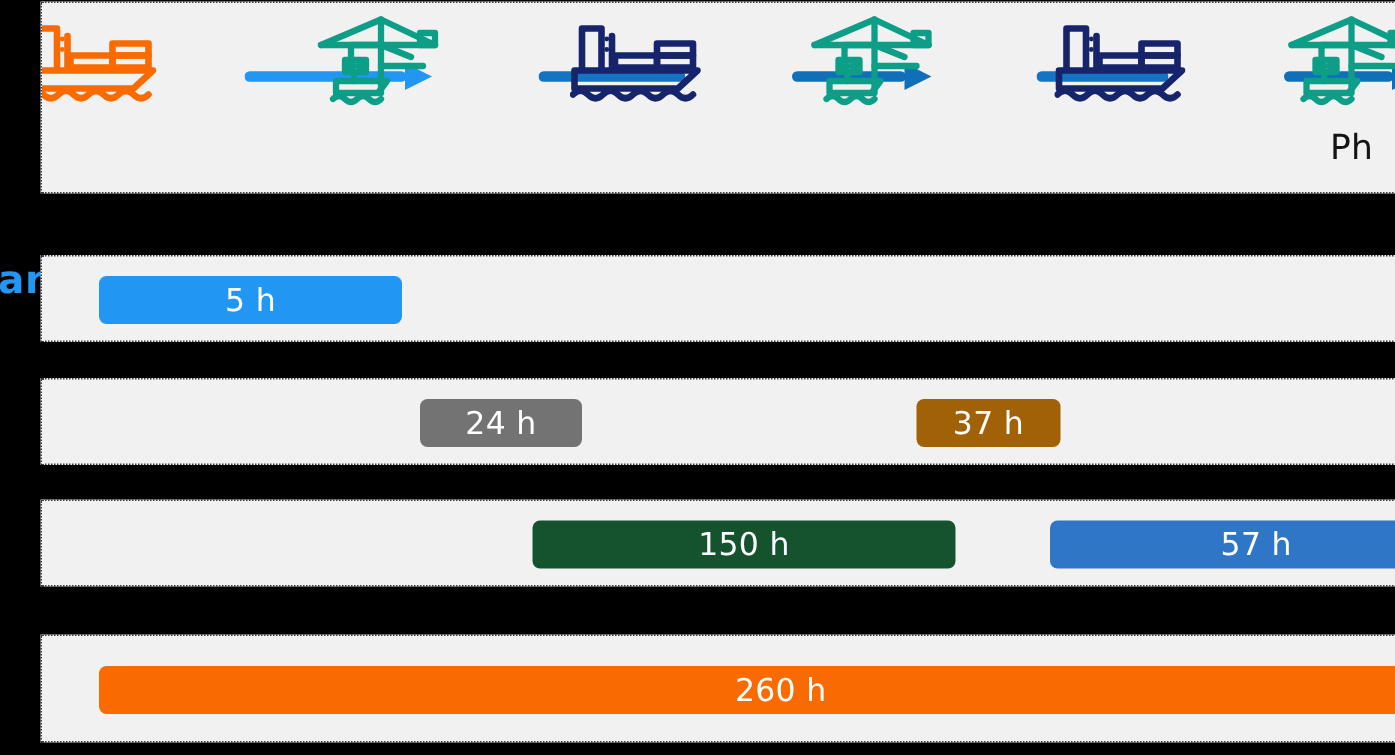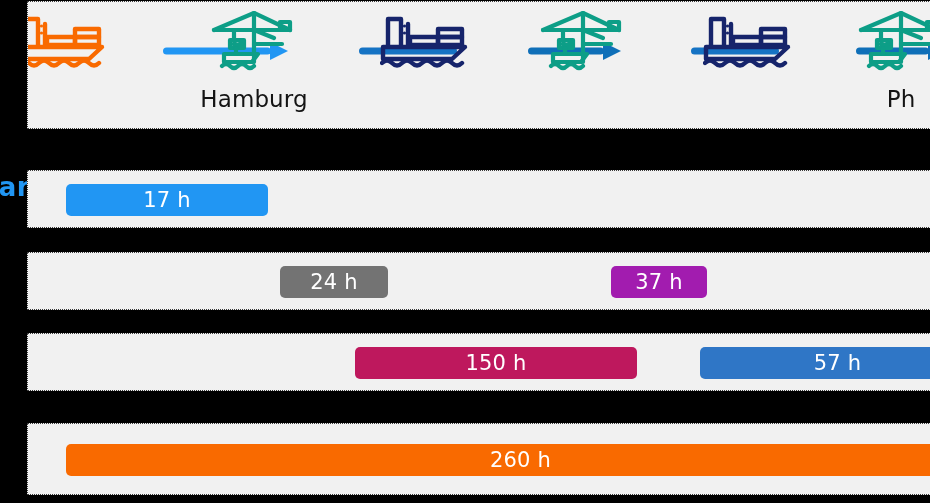--- a/index.html
+++ b/index.html
@@ -180,7 +180,6 @@
     <path d="M12 56 q4 -4 8 0 q4 4 8 0 q4 -4 8 0 q4 4 8 0"></path>
   </svg>
           </div>
-          <div class="node-label">Hamburg</div>
         </div>
         <div class="route-node" style="left: 333px;">
           <div class="glyph">

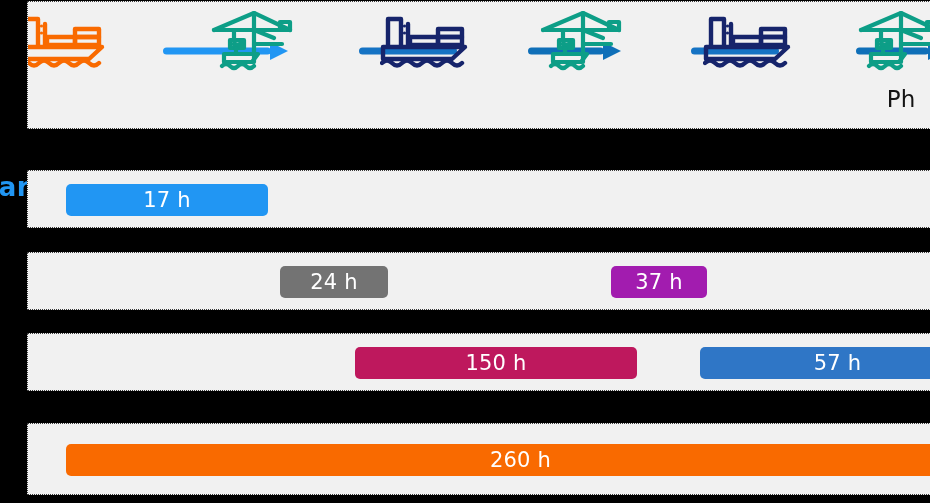--- a/index.html
+++ b/index.html
@@ -255,7 +255,7 @@
 
   <div id="rows-host">
       <div class="gantt-row" style="top: 170px; height: 58px;">
-        <div class="bar" style="left: 38px; width: 202px; top: 13px; background: rgb(33, 150, 243);">17 h</div>
+        <div class="bar" style="left: 38px; width: 202px; top: 13px; background: rgb(33, 150, 243);">5 h</div>
       </div>
       <div class="gantt-row" style="top: 252px; height: 58px;">
         <div class="bar" style="left: 252px; width: 108px; top: 13px; background: #737373;">24 h</div>

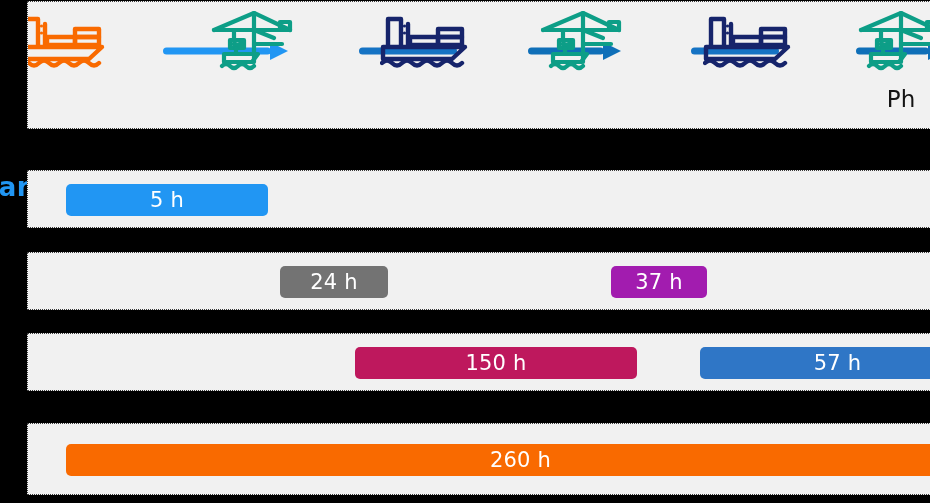--- a/index.html
+++ b/index.html
@@ -259,7 +259,7 @@
       </div>
       <div class="gantt-row" style="top: 252px; height: 58px;">
         <div class="bar" style="left: 252px; width: 108px; top: 13px; background: #737373;">24 h</div>
-        <div class="bar" style="left: 583px; width: 96px; top: 13px; background: #a21caf;">37 h</div>
+        <div class="bar" style="left: 583px; width: 96px; top: 13px; background: #a16207;">37 h</div>
       </div>
       <div class="gantt-row" style="top: 333px; height: 58px;">
         <div class="bar" style="left: 327px; width: 282px; top: 13px; background: #be185d;">150 h</div>

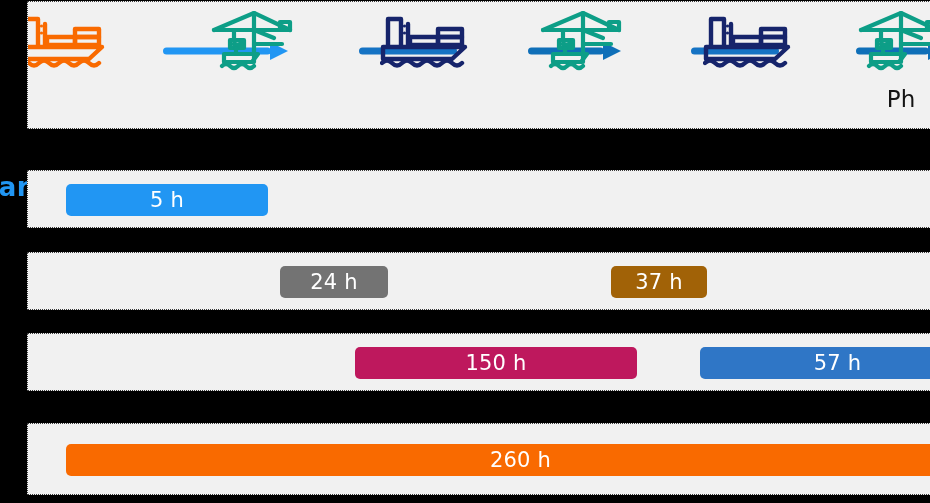--- a/index.html
+++ b/index.html
@@ -262,7 +262,7 @@
         <div class="bar" style="left: 583px; width: 96px; top: 13px; background: #a16207;">37 h</div>
       </div>
       <div class="gantt-row" style="top: 333px; height: 58px;">
-        <div class="bar" style="left: 327px; width: 282px; top: 13px; background: #be185d;">150 h</div>
+        <div class="bar" style="left: 327px; width: 282px; top: 13px; background: #14532d;">150 h</div>
         <div class="bar" style="left: 672px; width: 275px; top: 13px; background: rgb(47, 118, 198);">57 h</div>
       </div>
       <div class="gantt-row" style="top: 423px; height: 72px;">

